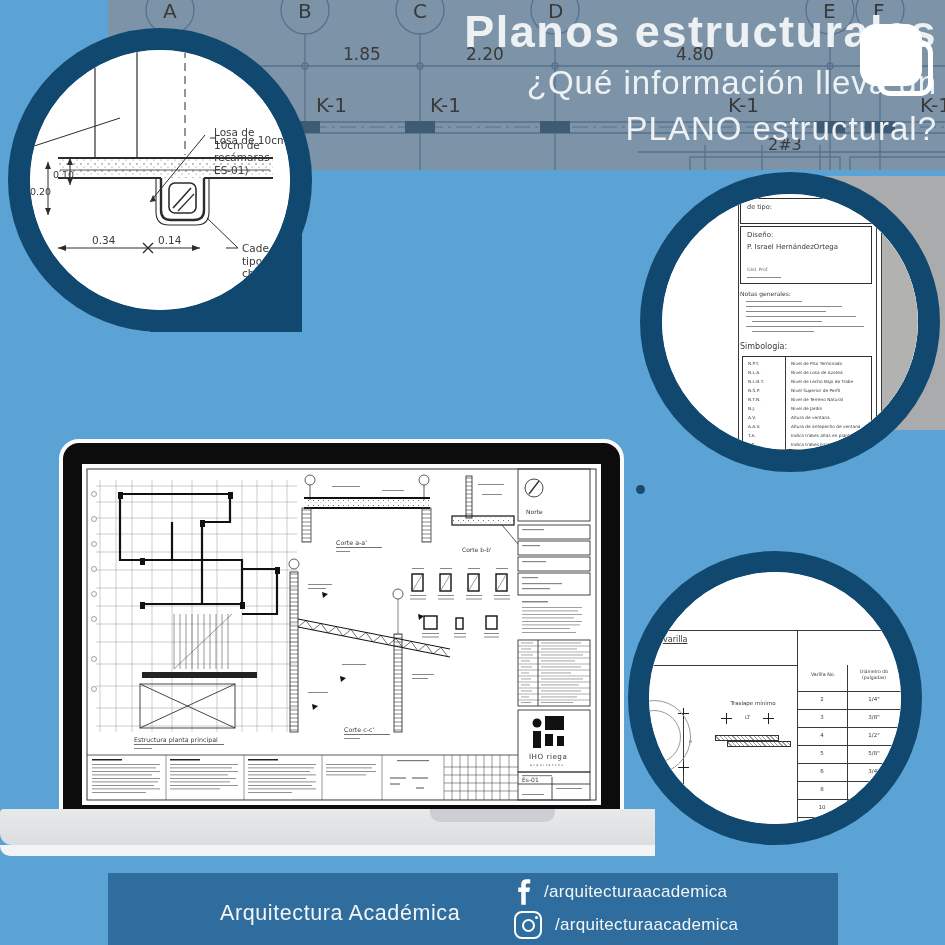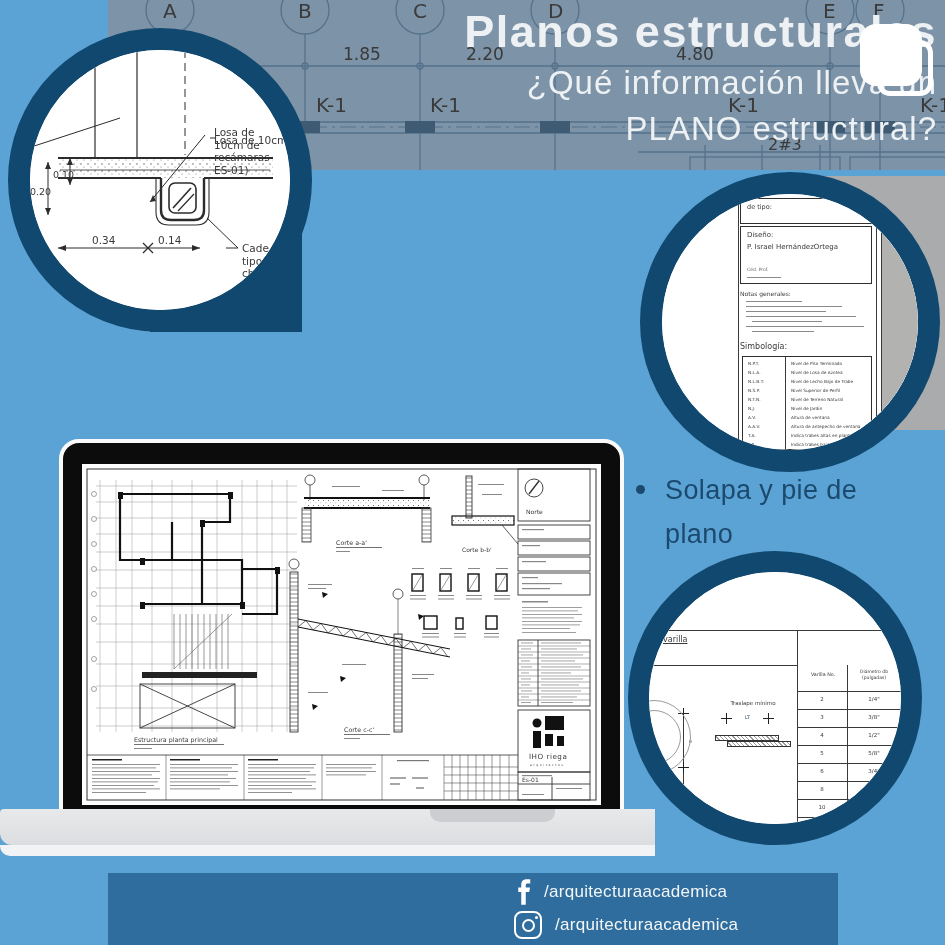--- a/index.html
+++ b/index.html
@@ -257,7 +257,6 @@
 
   <div class="bullet" style="left:636px;top:468px;width:280px;">
     <div class="dot"></div>
-    <div style="width:225px;">Solapa y pie de plano</div>
   </div>
 
   <div class="lap-bezel"></div>

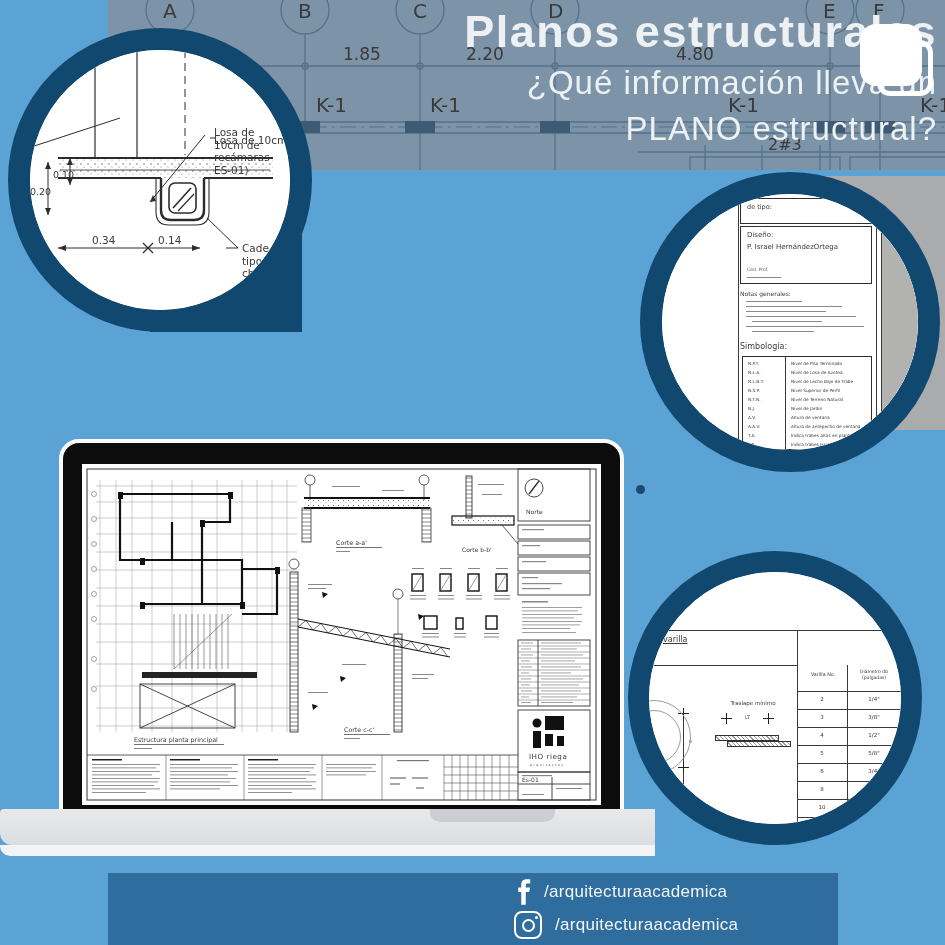--- a/index.html
+++ b/index.html
@@ -647,6 +647,7 @@
 
 
   <div class="footer">
+    <div class="brand">Arquitectura Académica</div>
     <div class="soc fb-row">
       <svg width="15" height="28" viewBox="0 0 20 36">
         <path d="M13 12V9c0-1.6.9-2.4 2.6-2.4H19V1h-5c-4.6 0-7 2.8-7 7.2V12H3v6h4v17h6V18h4.6l1.2-6H13z" fill="#fff"></path>

